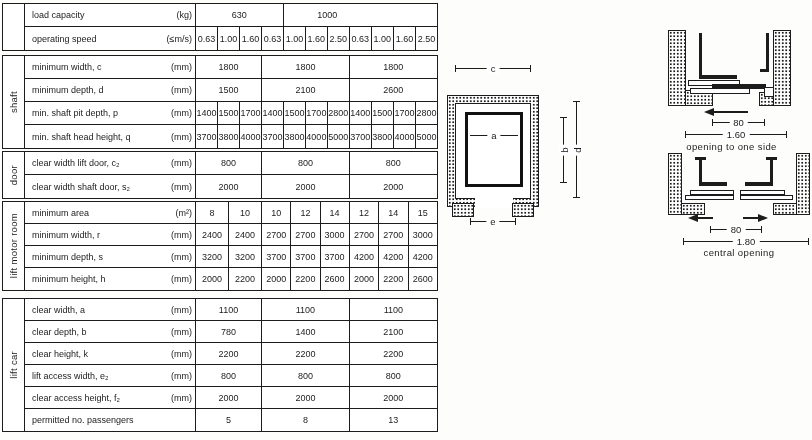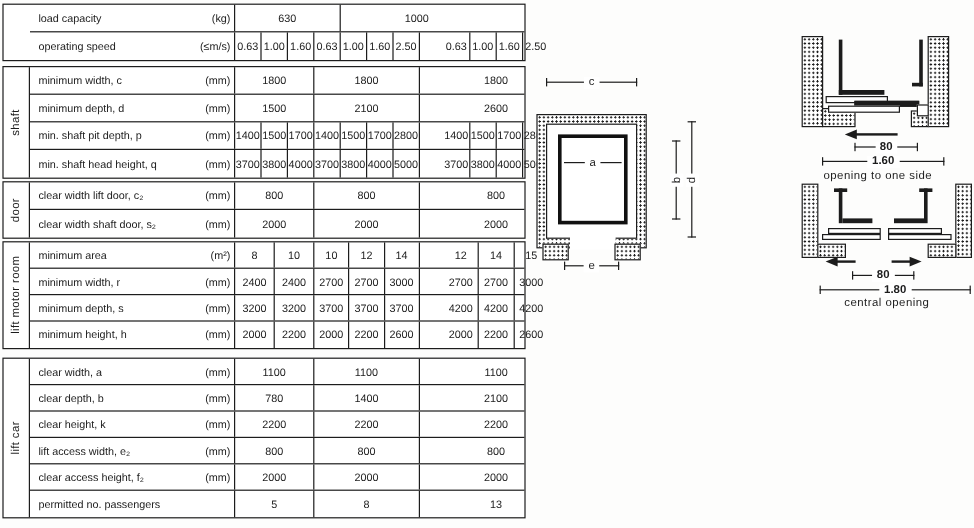--- a/index.html
+++ b/index.html
@@ -11,7 +11,7 @@
   
   .spec-table{position:absolute;left:2px;top:3px;width:436px;}
   .tsection{display:flex;border:1px solid #1c1c1c;background:#fff;box-sizing:border-box;}
-  .tsection:nth-child(1){margin-bottom:4px;align-items:flex-end;}
+  .tsection:nth-child(1){margin-bottom:4px;}
   .tsection:nth-child(2){margin-bottom:2px;}
   .tsection:nth-child(3){margin-bottom:2px;}
   .tsection:nth-child(4){margin-bottom:7px;}

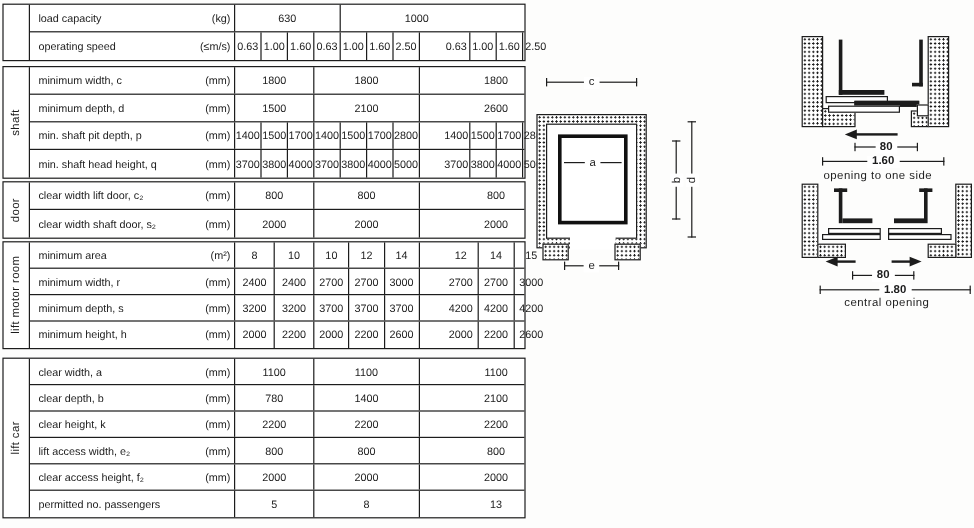--- a/index.html
+++ b/index.html
@@ -28,7 +28,7 @@
   .vgroup{display:flex;border-right:1px solid #1c1c1c;box-sizing:border-box;flex:0 0 auto;}
   .vgroup.g0{width:27.4%;}
   .vgroup.g1{width:36.4%;}
-  .vgroup.g2{width:36.2%;border-right:none;margin-left:20px;}
+  .vgroup.g2{width:36.2%;border-right:none;}
   .vcell{flex:1 1 0;display:flex;align-items:center;justify-content:center;border-right:1px solid #1c1c1c;font-size:9px;box-sizing:border-box;min-width:0;}
   .vcell:last-child{border-right:none;}
   

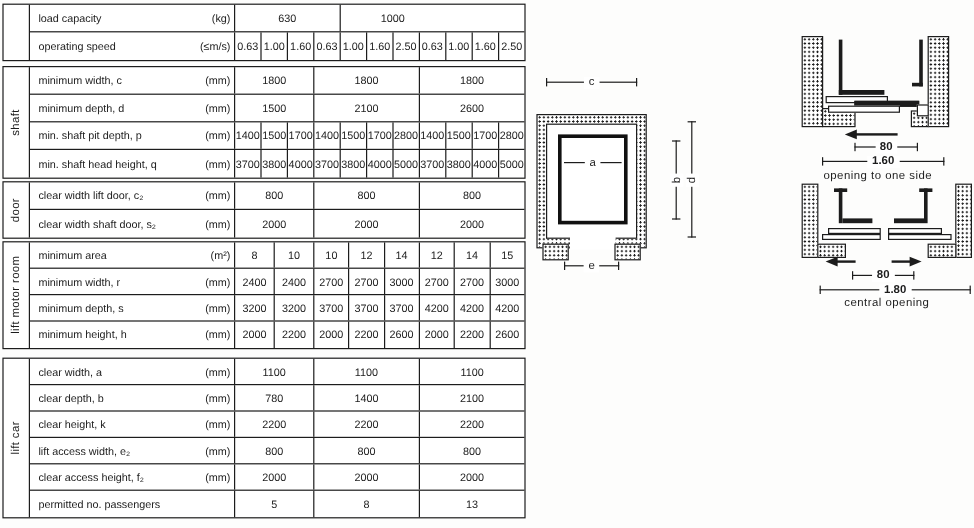--- a/index.html
+++ b/index.html
@@ -46,7 +46,7 @@
   .hdim .tk{position:absolute;width:1px;height:7px;top:1px;background:#1c1c1c;}
   .hdim .tk.l{left:0;}.hdim .tk.r{right:0;}
   .hdim .lb{position:absolute;left:50%;top:50%;transform:translate(-50%,-50%);background:#fff;padding:0 4px;font-size:9.5px;line-height:10px;}
-  .hdim.bold .lb{font-weight:bold;}
+  .hdim.bold .lb{font-weight:normal;}
   .vdim{position:absolute;width:9px;}
   .vdim .ln{position:absolute;top:0;bottom:0;left:4px;border-left:1px solid #1c1c1c;}
   .vdim .tk{position:absolute;height:1px;width:7px;left:1px;background:#1c1c1c;}

